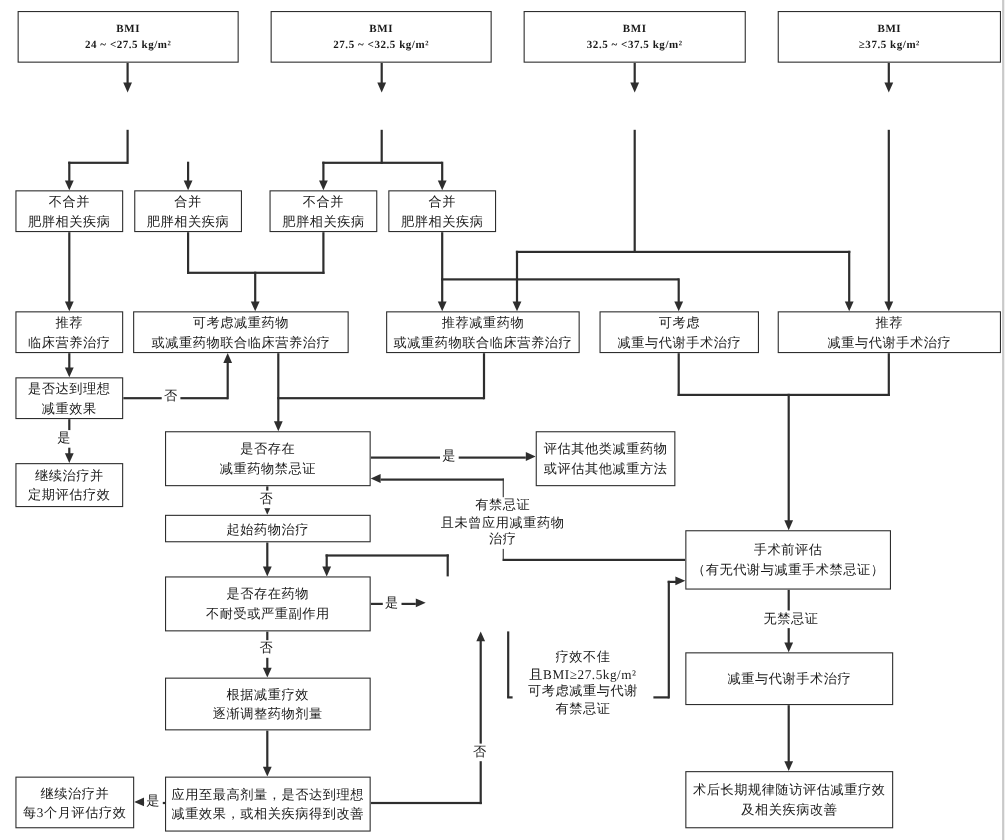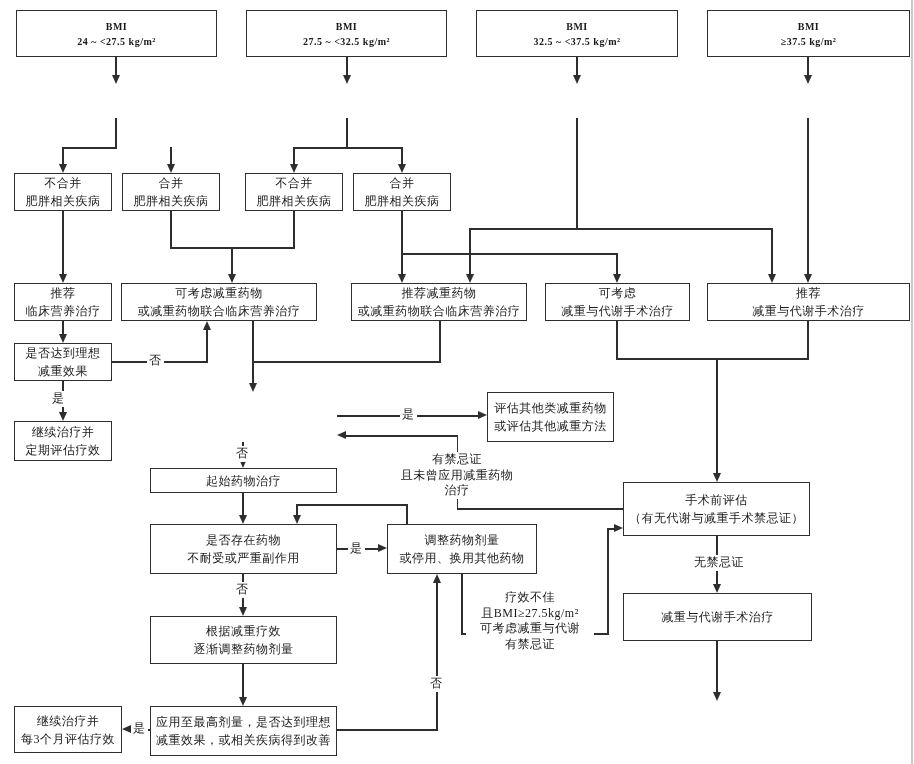--- a/index.html
+++ b/index.html
@@ -66,6 +66,8 @@
   <div class="box" style="left:14px;top:421px;width:98px;height:40px">继续治疗并
 定期评估疗效</div>
 
+  <div class="box" style="left:150px;top:392px;width:187px;height:50px">是否存在
+减重药物禁忌证</div>
   <div class="box" style="left:150px;top:468px;width:187px;height:25px">起始药物治疗</div>
   <div class="box" style="left:487px;top:392px;width:127px;height:50px">评估其他类减重药物
 或评估其他减重方法</div>

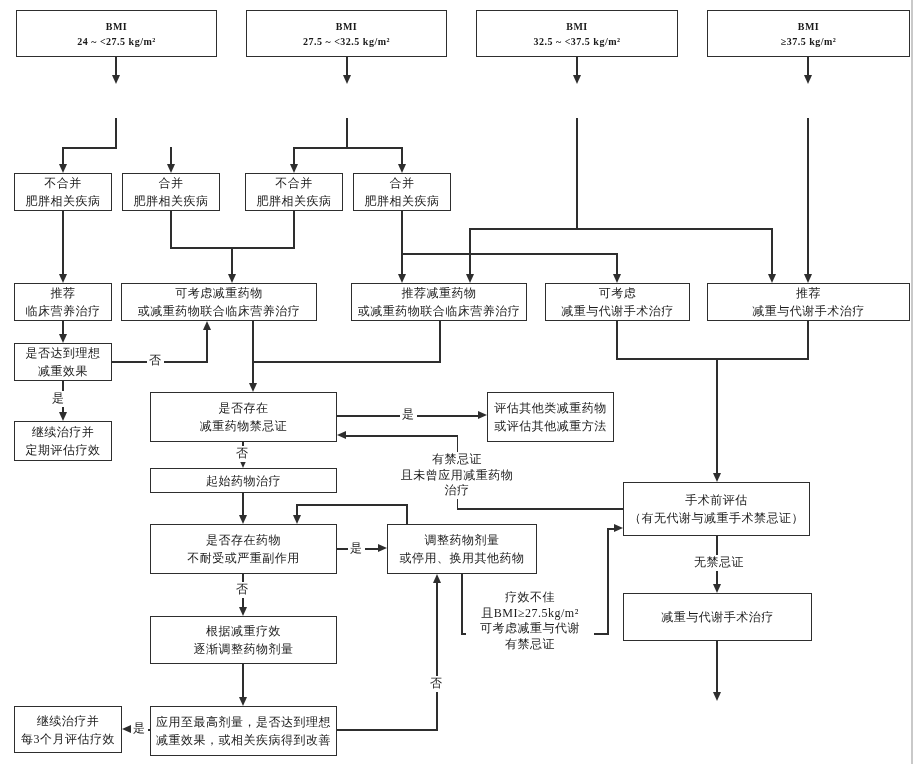--- a/index.html
+++ b/index.html
@@ -73,8 +73,6 @@
 或评估其他减重方法</div>
   <div class="box" style="left:150px;top:524px;width:187px;height:50px">是否存在药物
 不耐受或严重副作用</div>
-  <div class="box" style="left:387px;top:524px;width:150px;height:50px">调整药物剂量
-或停用、换用其他药物</div>
   <div class="box" style="left:150px;top:706px;width:187px;height:50px">应用至最高剂量，是否达到理想
 减重效果，或相关疾病得到改善</div>
   <div class="box" style="left:150px;top:616px;width:187px;height:48px">根据减重疗效

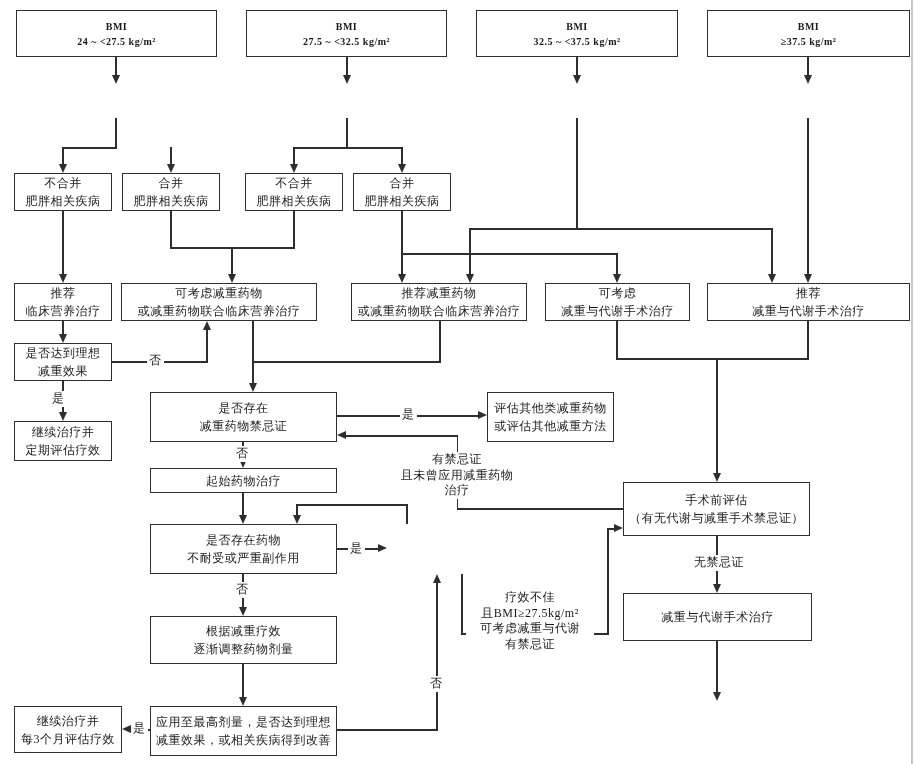--- a/index.html
+++ b/index.html
@@ -83,6 +83,8 @@
   <div class="box" style="left:623px;top:482px;width:187px;height:54px">手术前评估
 （有无代谢与减重手术禁忌证）</div>
   <div class="box" style="left:623px;top:593px;width:189px;height:48px">减重与代谢手术治疗</div>
+  <div class="box" style="left:623px;top:701px;width:189px;height:52px">术后长期规律随访评估减重疗效
+及相关疾病改善</div>
 
   <div class="vl" style="left:115.25px;top:57px;height:19px"></div>
     <div class="arr ad" style="left:111.5px;top:75px"></div>

